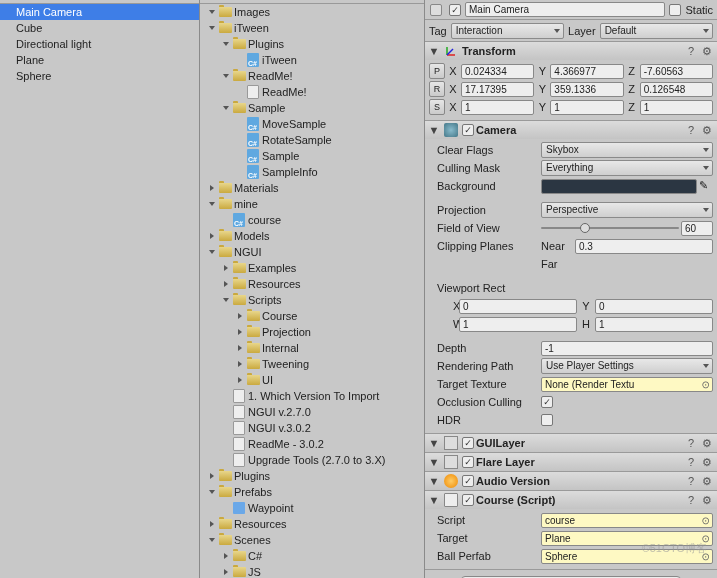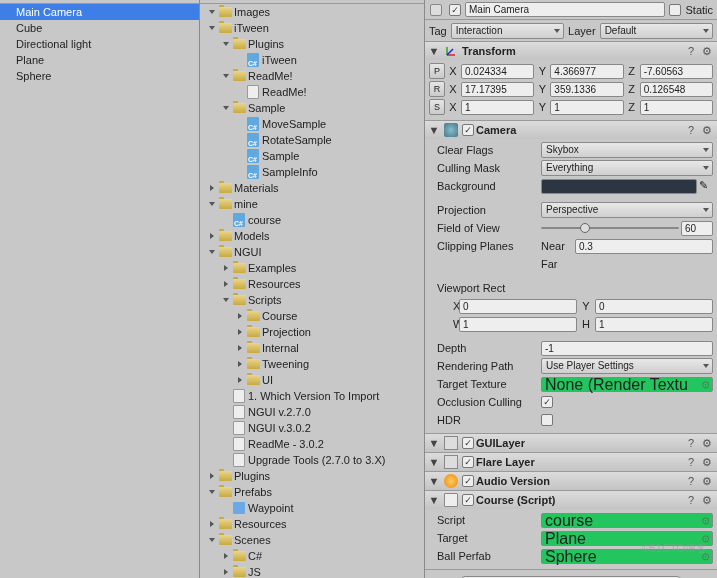--- a/index.html
+++ b/index.html
@@ -43,7 +43,7 @@
 .slider{flex:1;height:14px;position:relative}
 .slider .track{position:absolute;top:6px;left:0;right:0;height:2px;background:#888;border-radius:1px}
 .slider .thumb{position:absolute;top:2px;width:10px;height:10px;background:#ddd;border:1px solid #666;border-radius:5px}
-.objfield{background:#22c55e;border:1px solid #888;border-radius:2px;height:15px;padding:0 3px;font-size:16px;line-height:13px;flex:1;position:relative}
+.objfield{background:#fef9c3;border:1px solid #888;border-radius:2px;height:15px;padding:0 3px;font-size:10px;line-height:13px;flex:1;position:relative}
 .objfield:after{content:"⊙";position:absolute;right:2px;top:0;color:#666;font-size:10px}
 .addbtn{margin:6px auto;display:block;width:220px;height:20px;background:linear-gradient(#eee,#d0d0d0);border:1px solid #888;border-radius:4px;cursor:pointer;font-size:11px}
 .chk{width:12px;height:12px;background:#eee;border:1px solid #777;border-radius:2px;display:inline-flex;align-items:center;justify-content:center;font-size:9px;color:#333}

